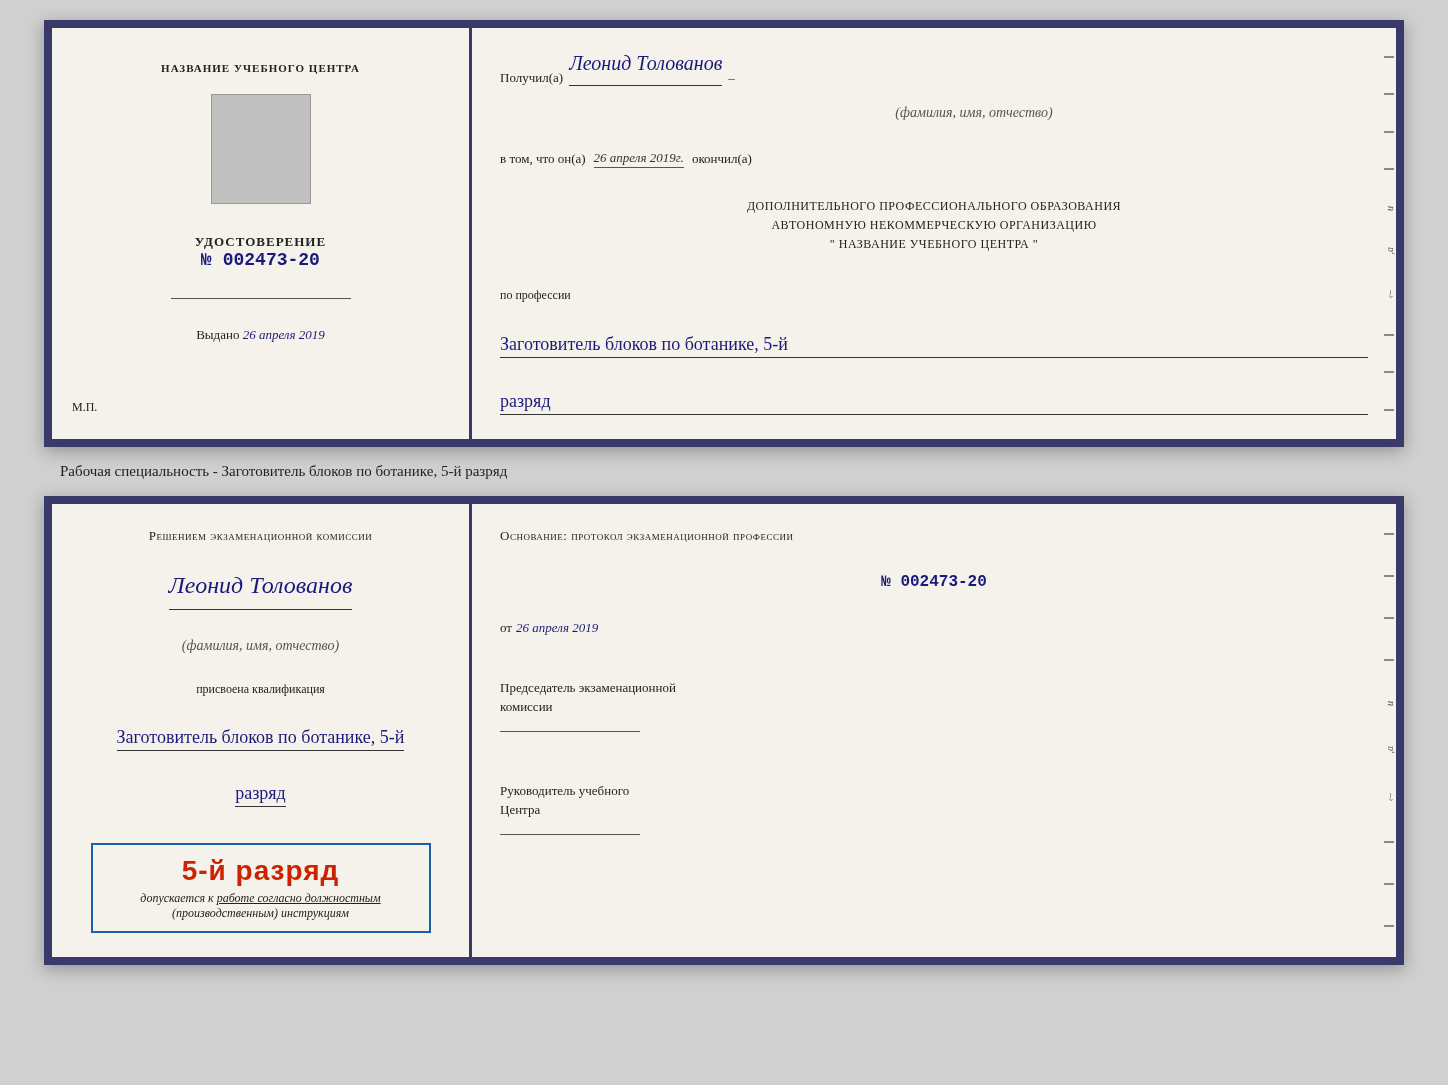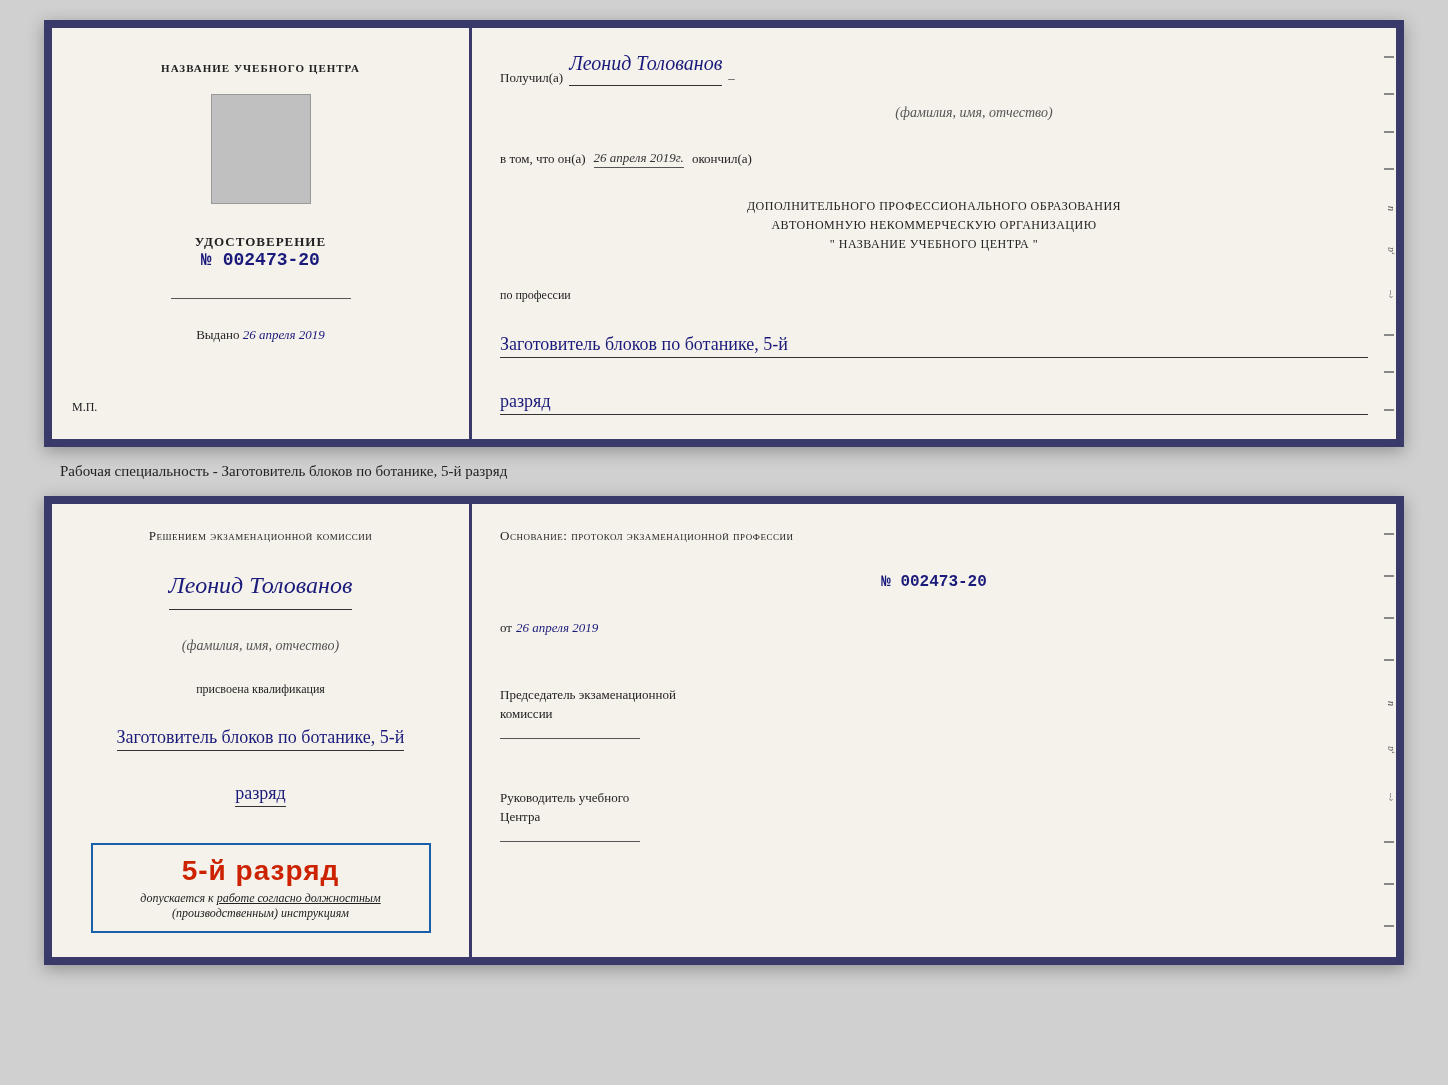--- a/index.html
+++ b/index.html
@@ -406,7 +406,7 @@
       <span class="handwritten-inline">26 апреля 2019</span>
     </div>
 
-    <div style="margin-top:20px;">
+    <div style="margin-top:13px;">
       <div class="predsedatel-text">
         <span>Председатель экзаменационной</span><br>
         <span>комиссии</span>

